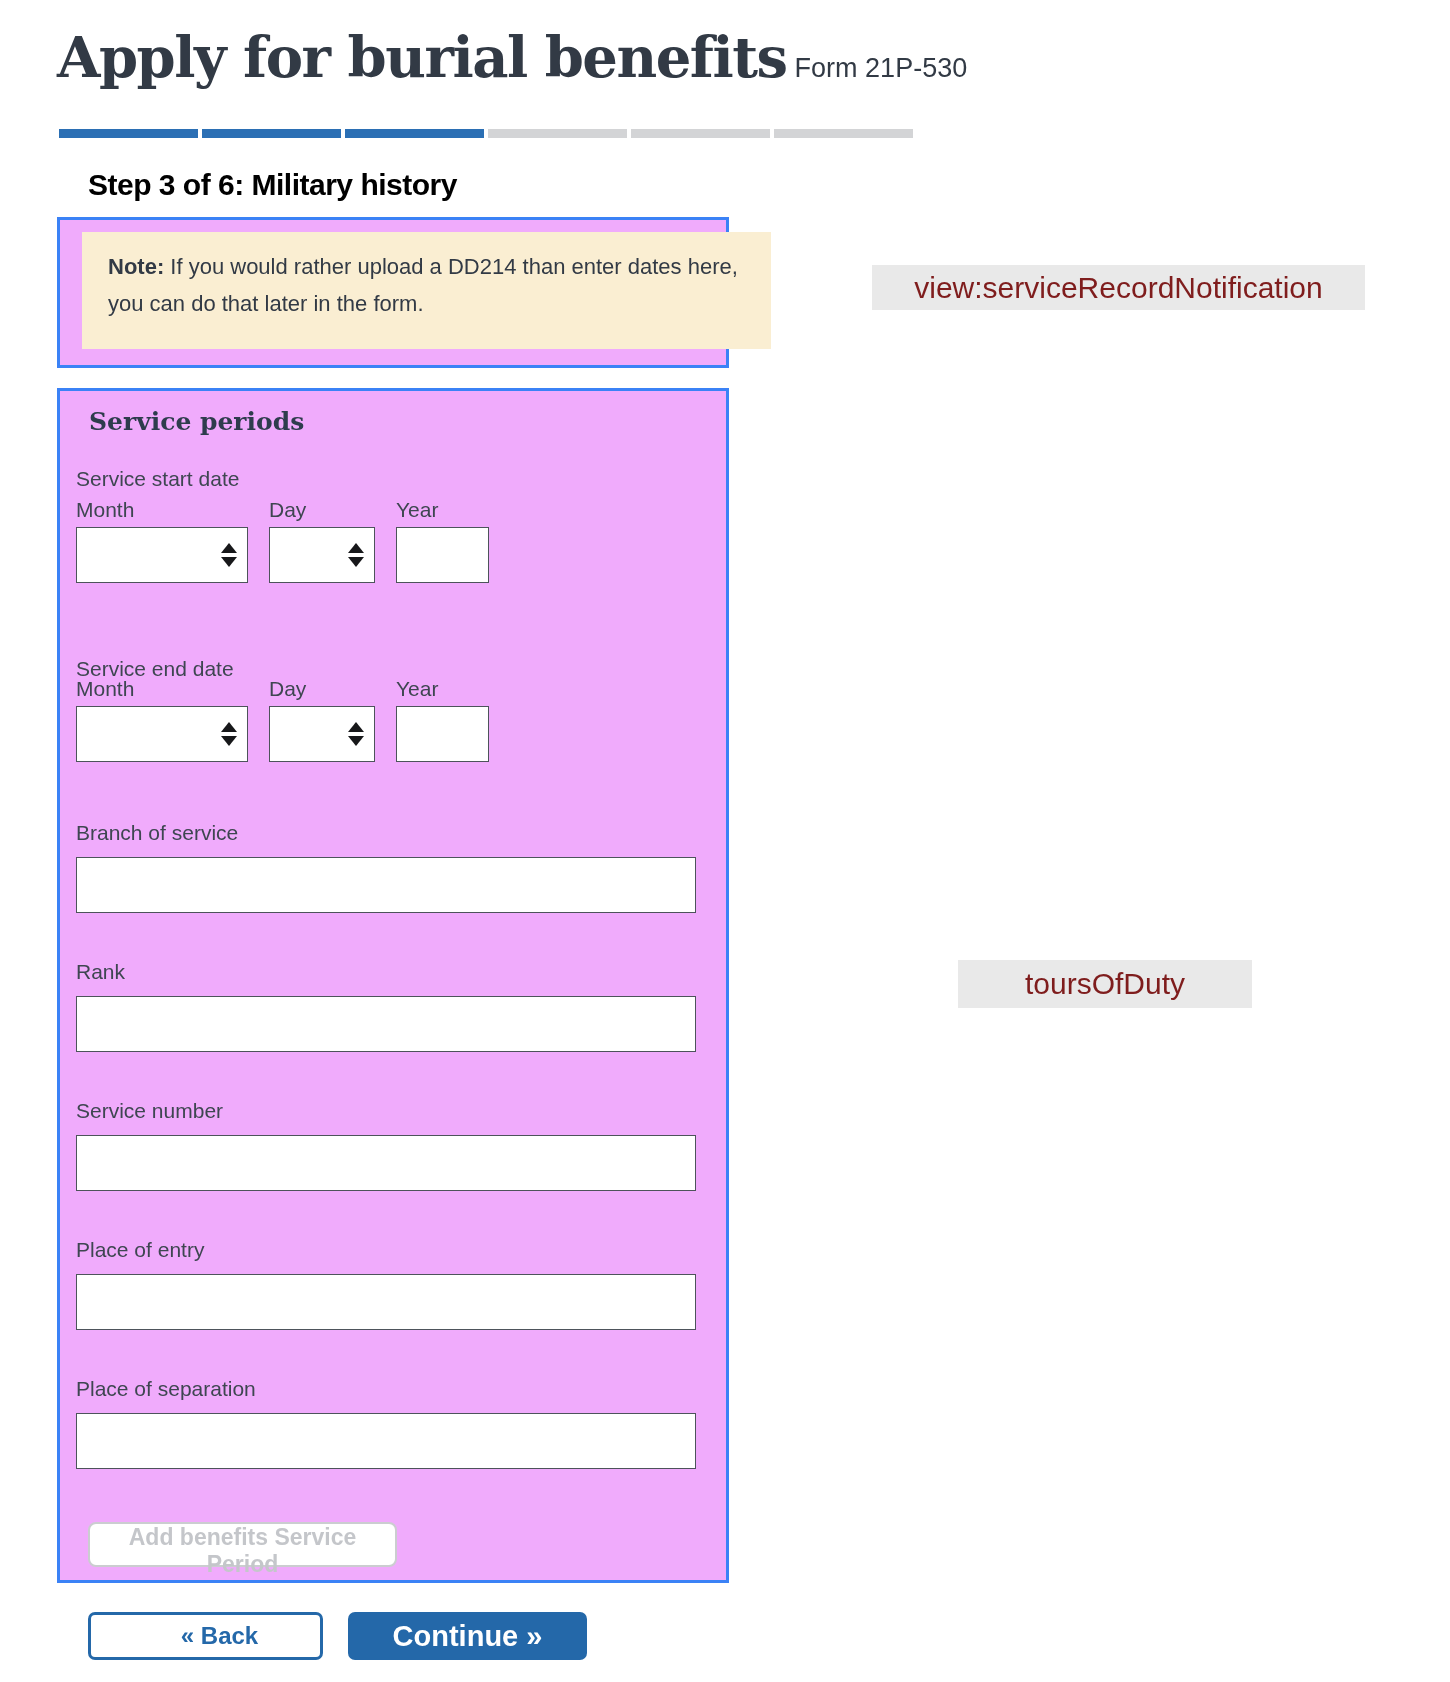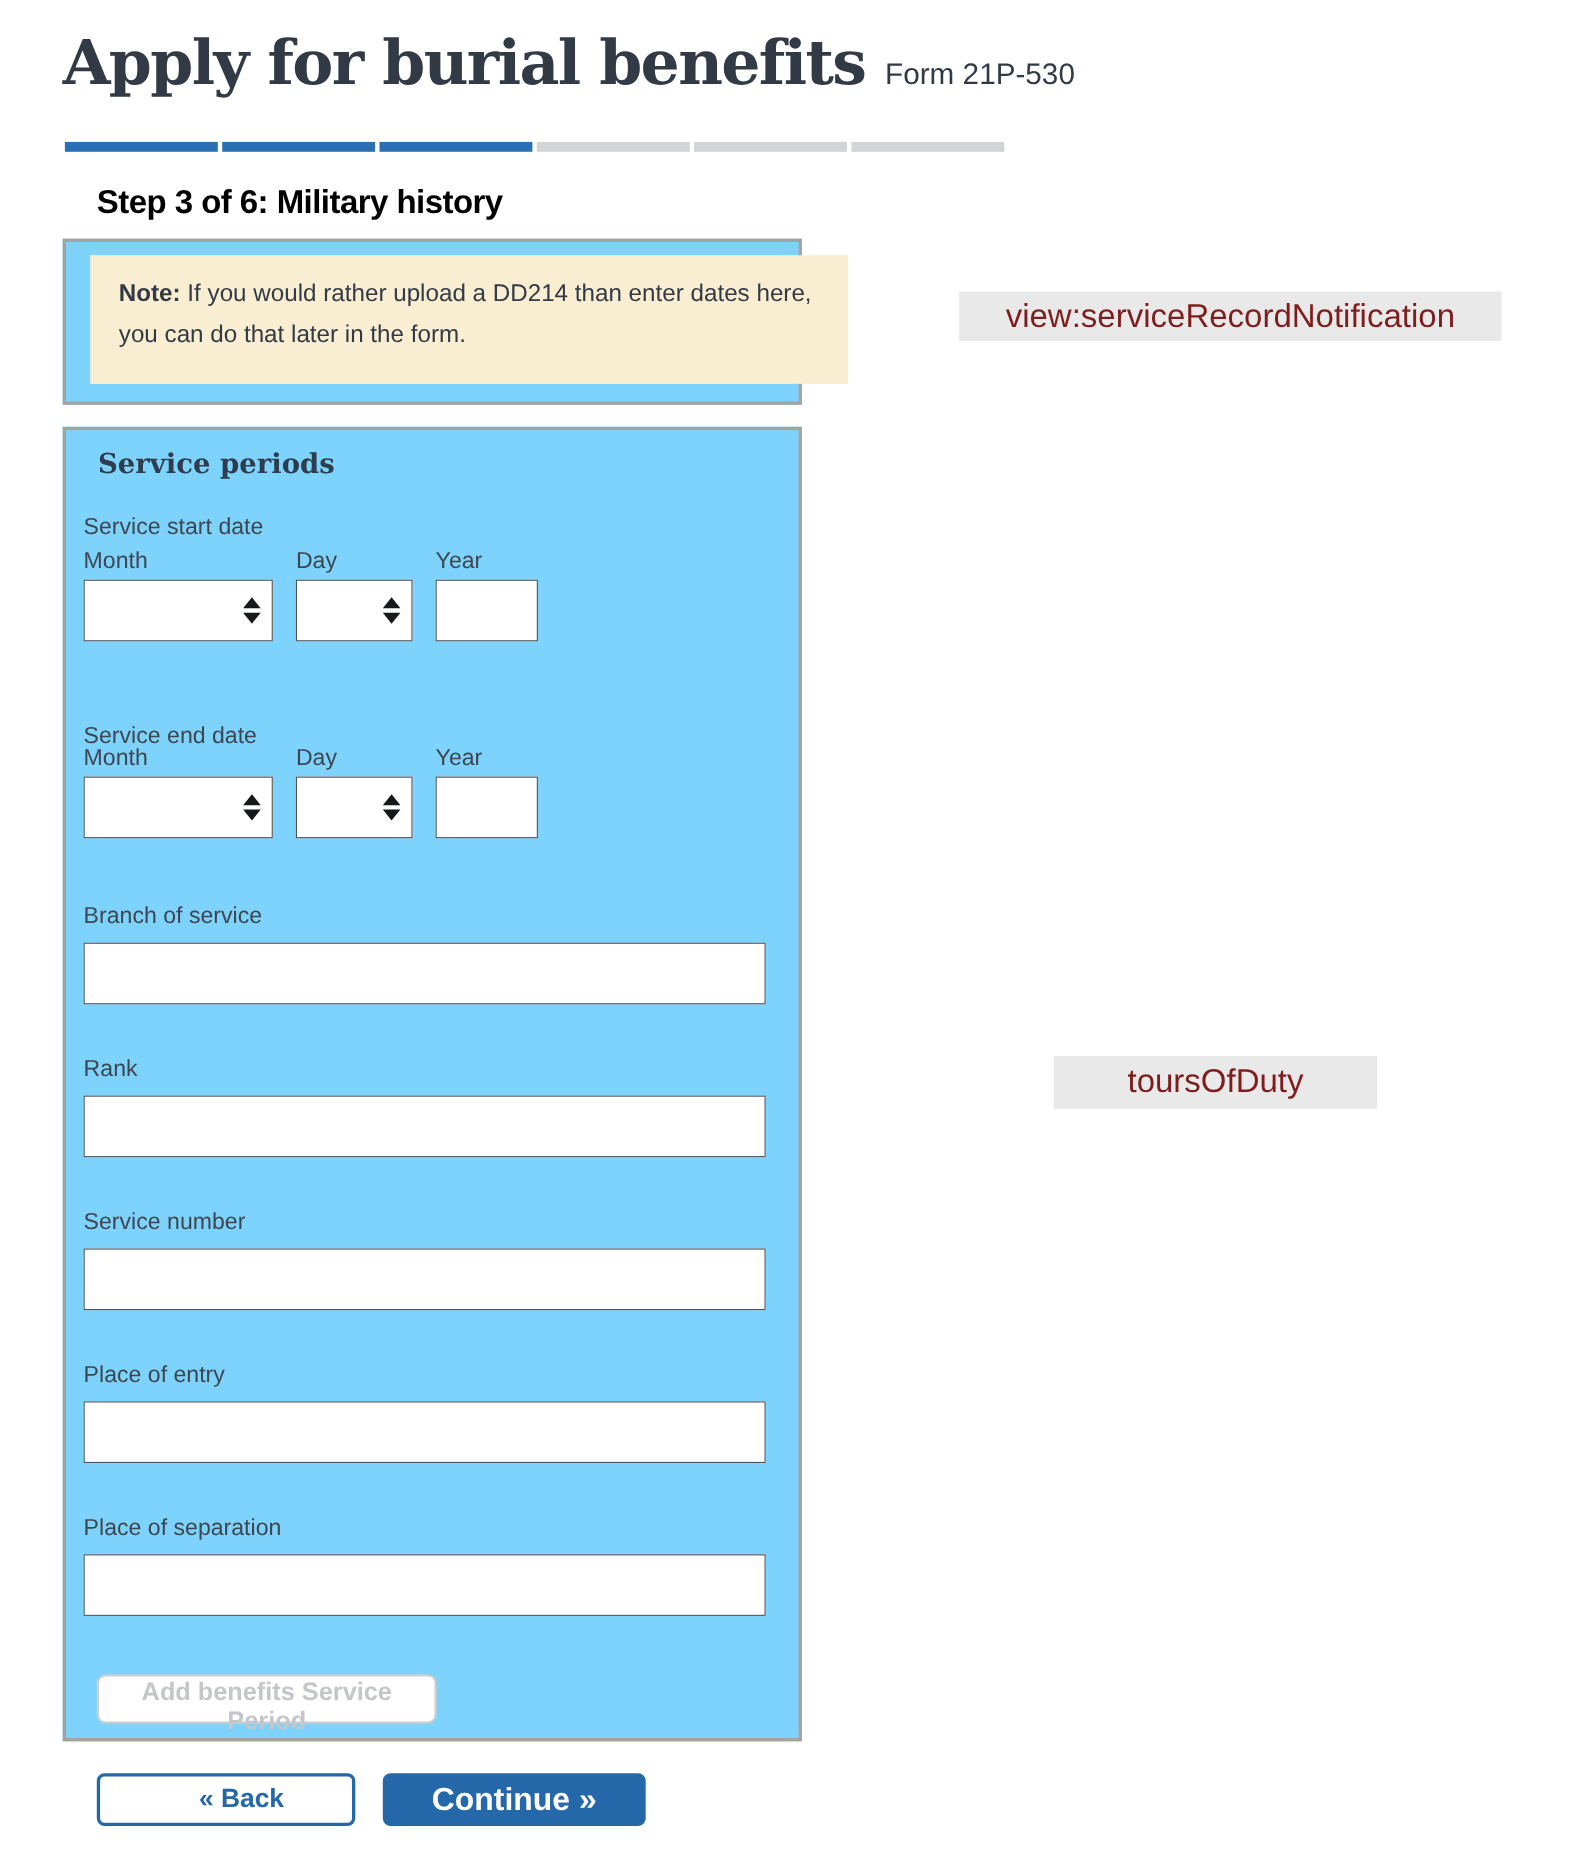--- a/index.html
+++ b/index.html
@@ -20,7 +20,7 @@
     left: 57px; top: 24px;
     display: flex;
     align-items: baseline;
-    gap: 18px;
+    gap: 8px;
     white-space: nowrap;
   }
   .page-title {

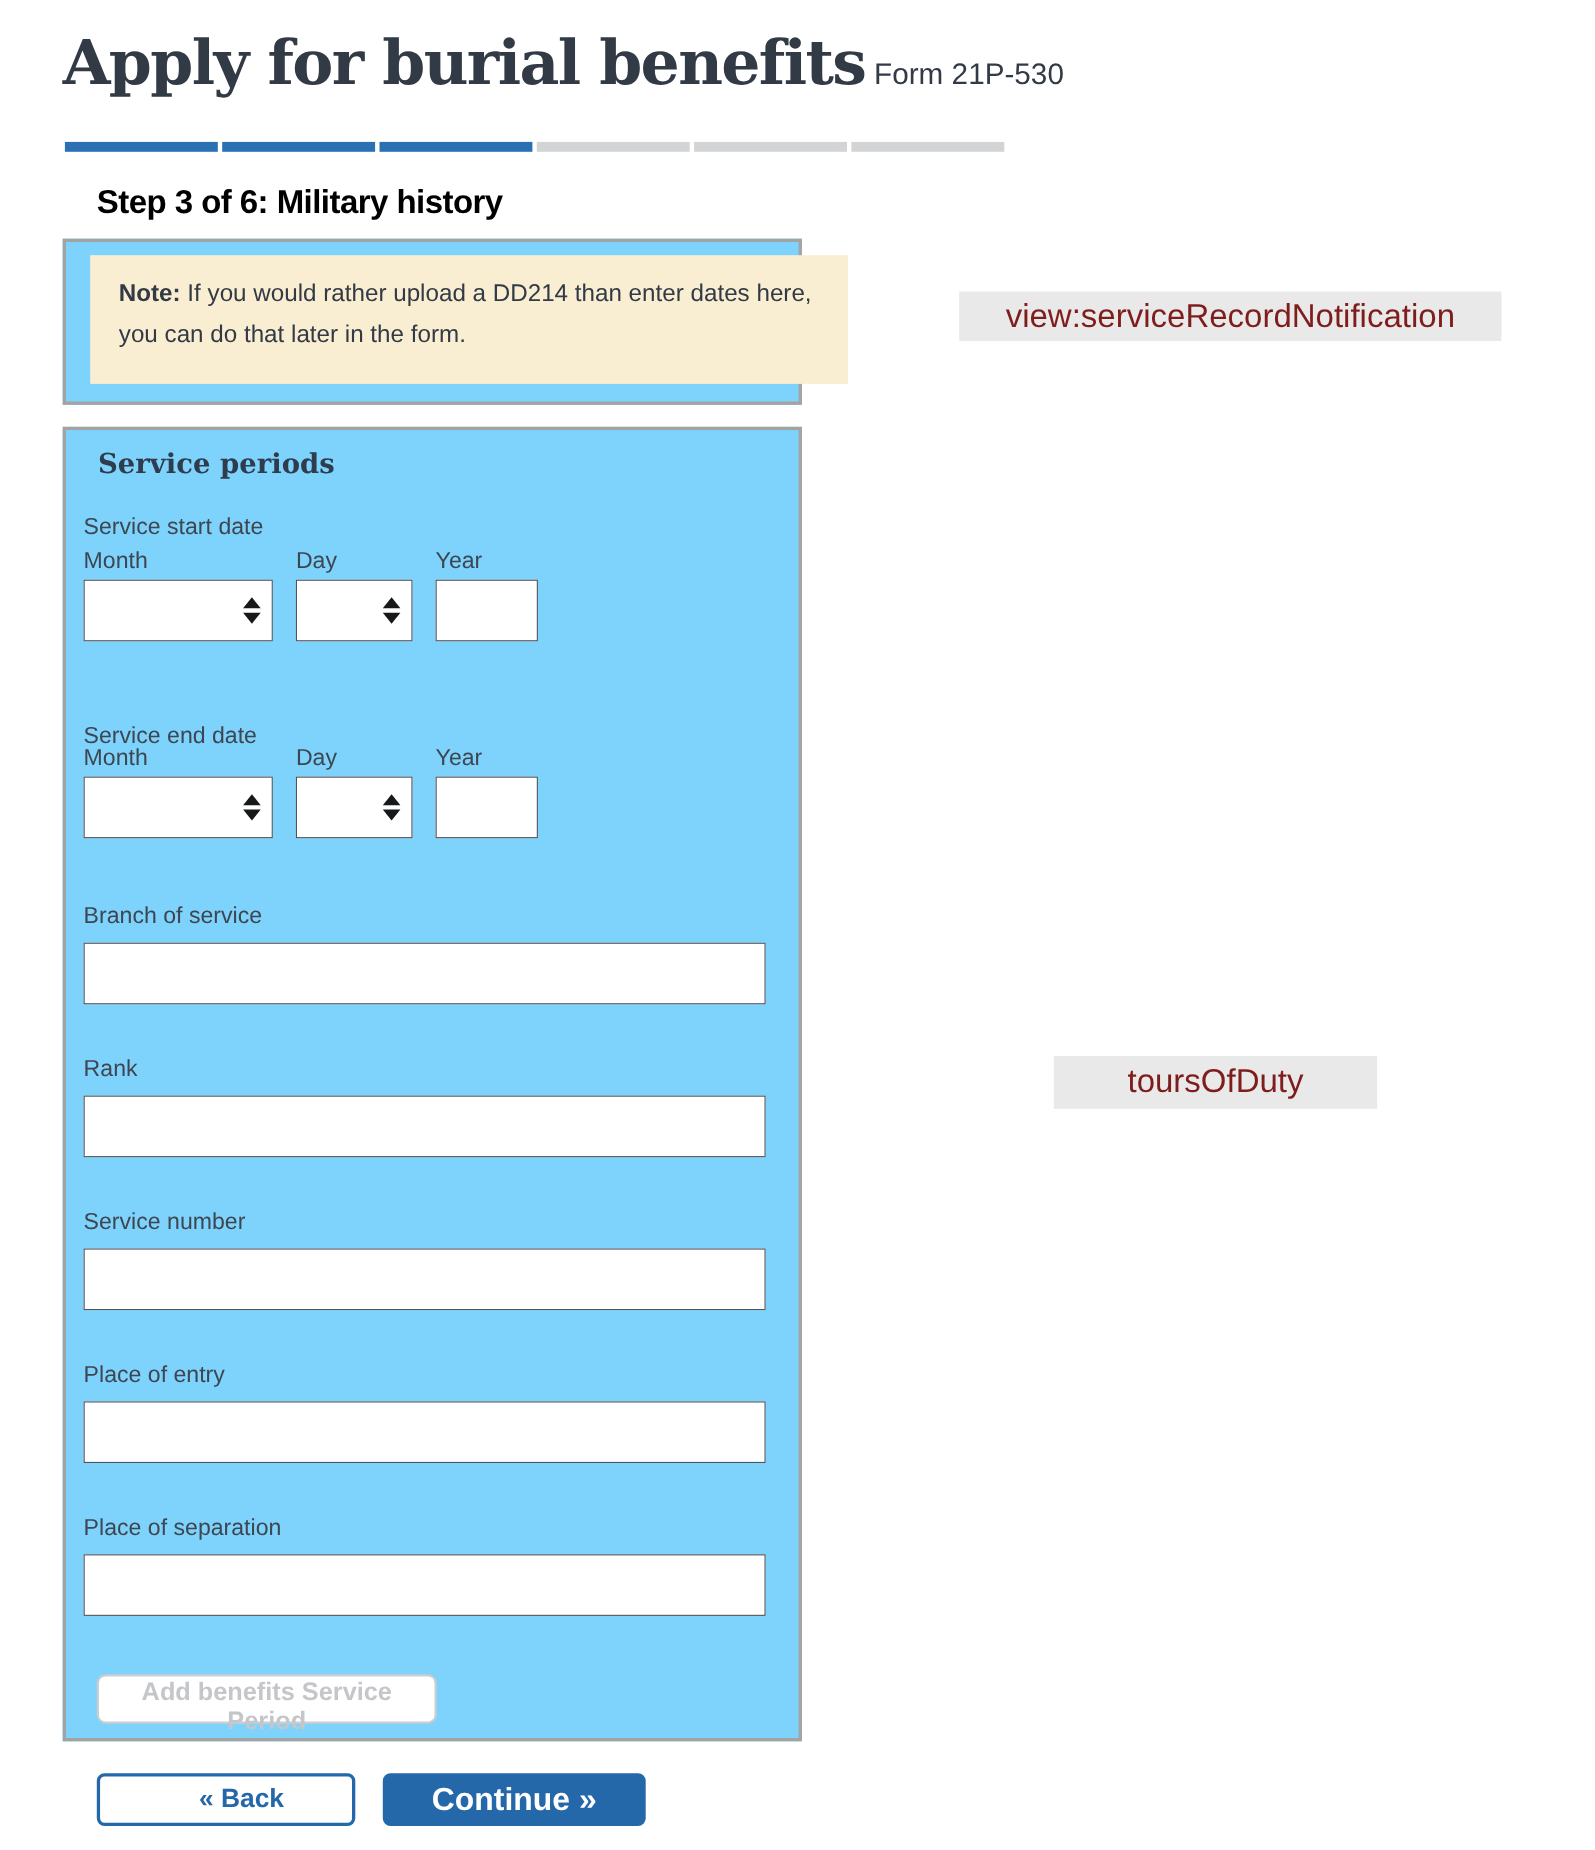--- a/index.html
+++ b/index.html
@@ -61,8 +61,8 @@
     position: absolute;
     left: 57px;
     width: 672px;
-    border: 3px solid #a3a3a3;
-    background: #7dd3fc;
+    border: 3px solid #3b82f6;
+    background: #f0abfc;
   }
   .note-outline { top: 217px; height: 151px; }
   .sp-outline   { top: 388px; height: 1195px; }

